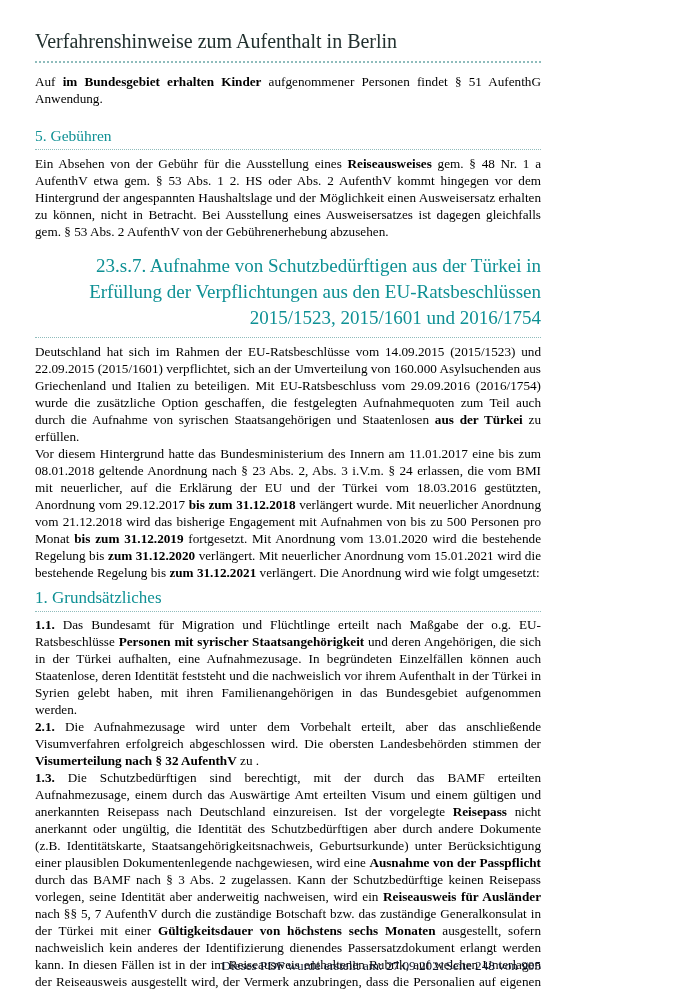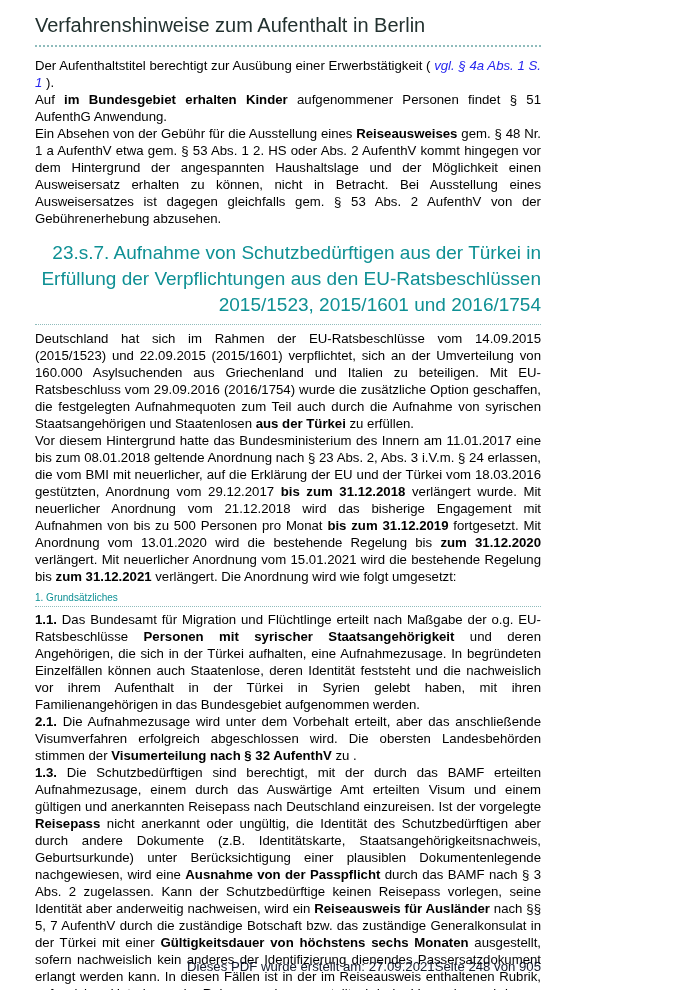--- a/index.html
+++ b/index.html
@@ -5,8 +5,8 @@
   html,body { margin:0; padding:0; background:#ffffff; }
   .page {
     width:576px; height:990px; position:relative; overflow:hidden;
-    background:#ffffff; box-sizing:border-box; padding:12px 35px 0 35px;
-    font-family:Liberation Sans, sans-serif; color:#000;
+    background:#ffffff; box-sizing:border-box; padding:28px 35px 0 35px;
+    font-family:Liberation Serif, serif; color:#000;
     -webkit-font-smoothing:antialiased;
   }
   .doc-title {

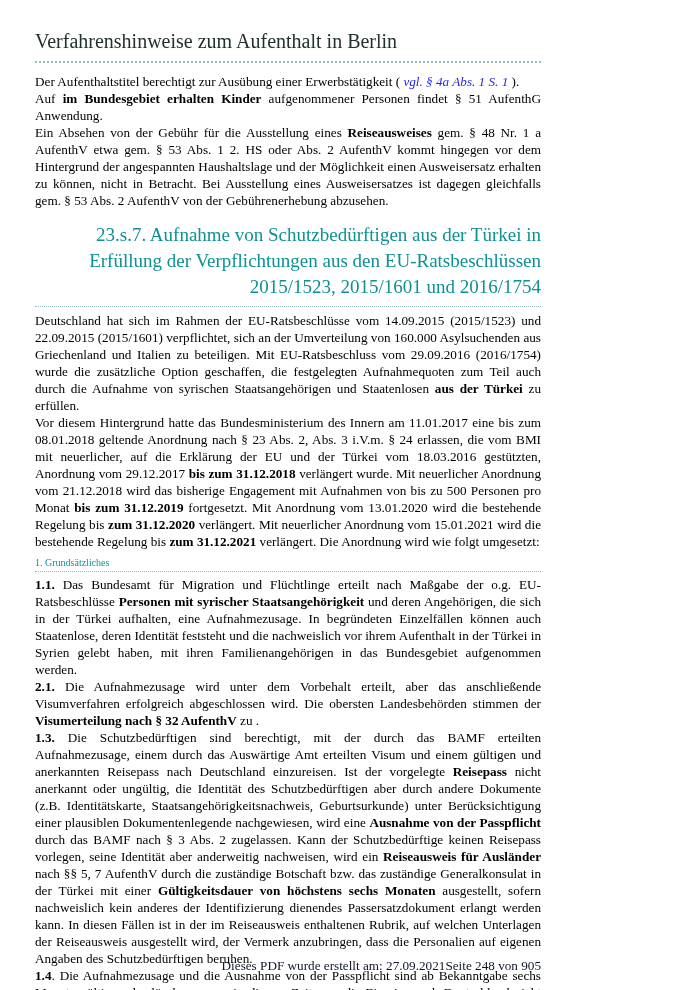--- a/index.html
+++ b/index.html
@@ -32,7 +32,6 @@
 <div class="page">
   <div class="doc-title">Verfahrenshinweise zum Aufenthalt in Berlin</div>
   <div id="doc-content">
-      <p class="para"><span class="">Der Aufenthaltstitel berechtigt zur Ausübung einer Erwerbstätigkeit ( </span><a class="link">vgl. § 4a Abs. 1 S. 1</a><span class=""> ).</span></p>
       <p class="para"><span class="">Auf </span><span class="b">im Bundesgebiet erhalten Kinder</span><span class=""> aufgenommener Personen findet § 51 AufenthG Anwendung.</span></p>
       <p class="para"><span class="">Ein Absehen von der Gebühr für die Ausstellung eines </span><span class="b">Reiseausweises</span><span class=""> gem. § 48 Nr. 1 a AufenthV etwa gem. § 53 Abs. 1 2. HS oder Abs. 2 AufenthV kommt hingegen vor dem Hintergrund der angespannten Haushaltslage und der Möglichkeit einen Ausweisersatz erhalten zu können, nicht in Betracht. Bei Ausstellung eines Ausweisersatzes ist dagegen gleichfalls gem. § 53 Abs. 2 AufenthV von der Gebührenerhebung abzusehen.</span></p>
       <div class="heading heading-large">23.s.7. Aufnahme von Schutzbedürftigen aus der Türkei in Erfüllung der Verpflichtungen aus den EU-Ratsbeschlüssen 2015/1523, 2015/1601 und 2016/1754</div>

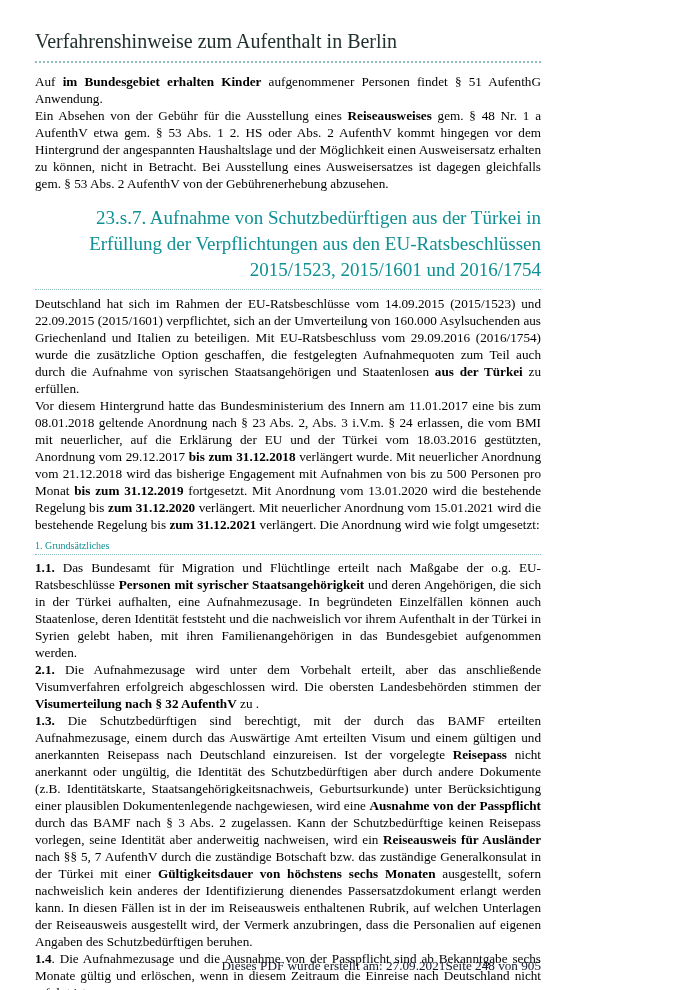--- a/index.html
+++ b/index.html
@@ -33,6 +33,7 @@
   <div class="doc-title">Verfahrenshinweise zum Aufenthalt in Berlin</div>
   <div id="doc-content">
       <p class="para"><span class="">Auf </span><span class="b">im Bundesgebiet erhalten Kinder</span><span class=""> aufgenommener Personen findet § 51 AufenthG Anwendung.</span></p>
+      <div class="heading heading-medium">5. Gebühren</div>
       <p class="para"><span class="">Ein Absehen von der Gebühr für die Ausstellung eines </span><span class="b">Reiseausweises</span><span class=""> gem. § 48 Nr. 1 a AufenthV etwa gem. § 53 Abs. 1 2. HS oder Abs. 2 AufenthV kommt hingegen vor dem Hintergrund der angespannten Haushaltslage und der Möglichkeit einen Ausweisersatz erhalten zu können, nicht in Betracht. Bei Ausstellung eines Ausweisersatzes ist dagegen gleichfalls gem. § 53 Abs. 2 AufenthV von der Gebührenerhebung abzusehen.</span></p>
       <div class="heading heading-large">23.s.7. Aufnahme von Schutzbedürftigen aus der Türkei in Erfüllung der Verpflichtungen aus den EU-Ratsbeschlüssen 2015/1523, 2015/1601 und 2016/1754</div>
       <p class="para"><span class="">Deutschland hat sich im Rahmen der EU-Ratsbeschlüsse vom 14.09.2015 (2015/1523) und 22.09.2015 (2015/1601) verpflichtet, sich an der Umverteilung von 160.000 Asylsuchenden aus Griechenland und Italien zu beteiligen. Mit EU-Ratsbeschluss vom 29.09.2016 (2016/1754) wurde die zusätzliche Option geschaffen, die festgelegten Aufnahmequoten zum Teil auch durch die Aufnahme von syrischen Staatsangehörigen und Staatenlosen </span><span class="b">aus der Türkei</span><span class=""> zu erfüllen.</span></p>

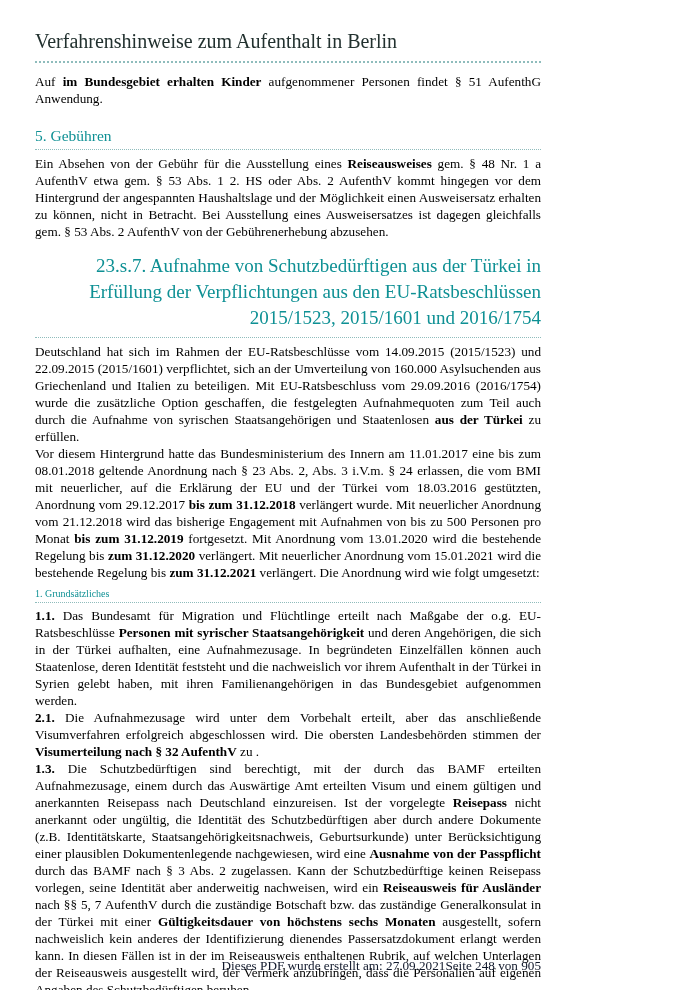--- a/index.html
+++ b/index.html
@@ -20,7 +20,7 @@
   .heading { color:var(--teal,#0e9094); border-bottom:1.5px dotted var(--dotted,#8fbcbc); font-weight:400; }
   .heading-medium { font-size:15.5px; margin-top:20px; padding-bottom:4px; margin-bottom:5px; }
   .heading-large  { font-size:19px; line-height:26px; margin-top:13px; padding-bottom:6px; margin-bottom:5px;text-align:right; }
-  .heading-small  { font-size:10px; margin-top:7px; padding-bottom:3px; margin-bottom:4px; }
+  .heading-small  { font-size:17px; margin-top:7px; padding-bottom:3px; margin-bottom:4px; }
   .footer {
     position:absolute; left:35px; right:35px; bottom:16px;
     display:flex; justify-content:flex-end; font-size:13.2px; color:#0f172a;

